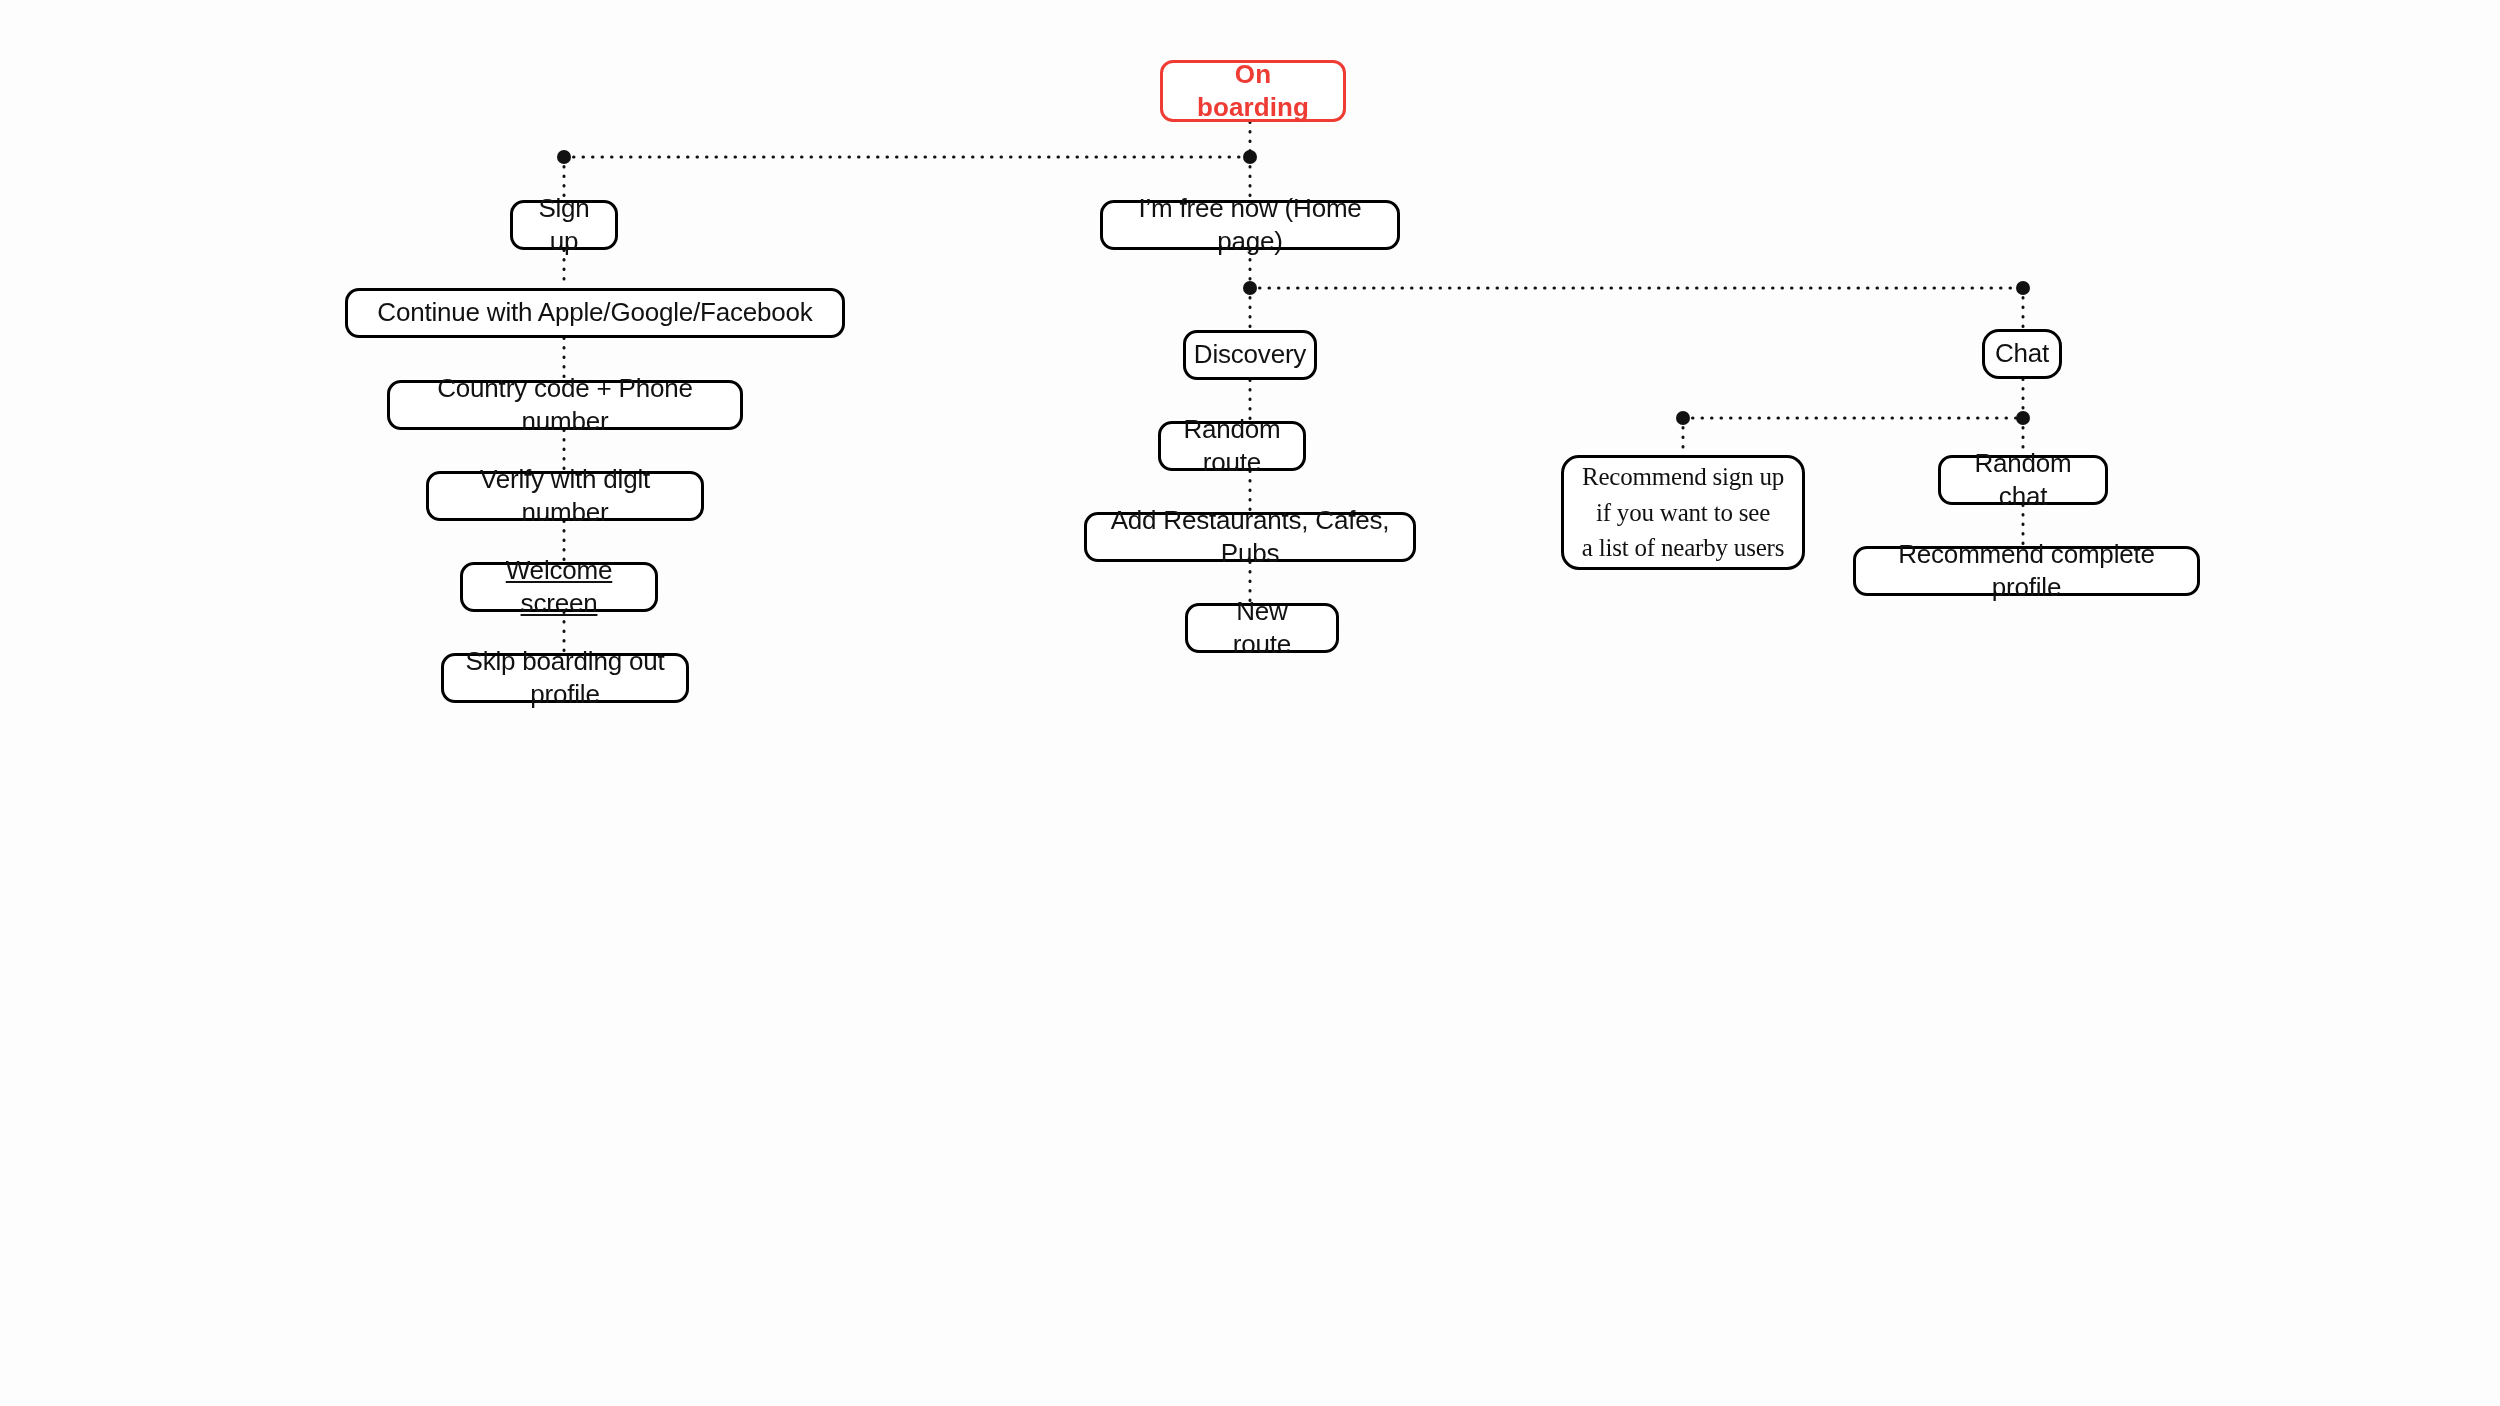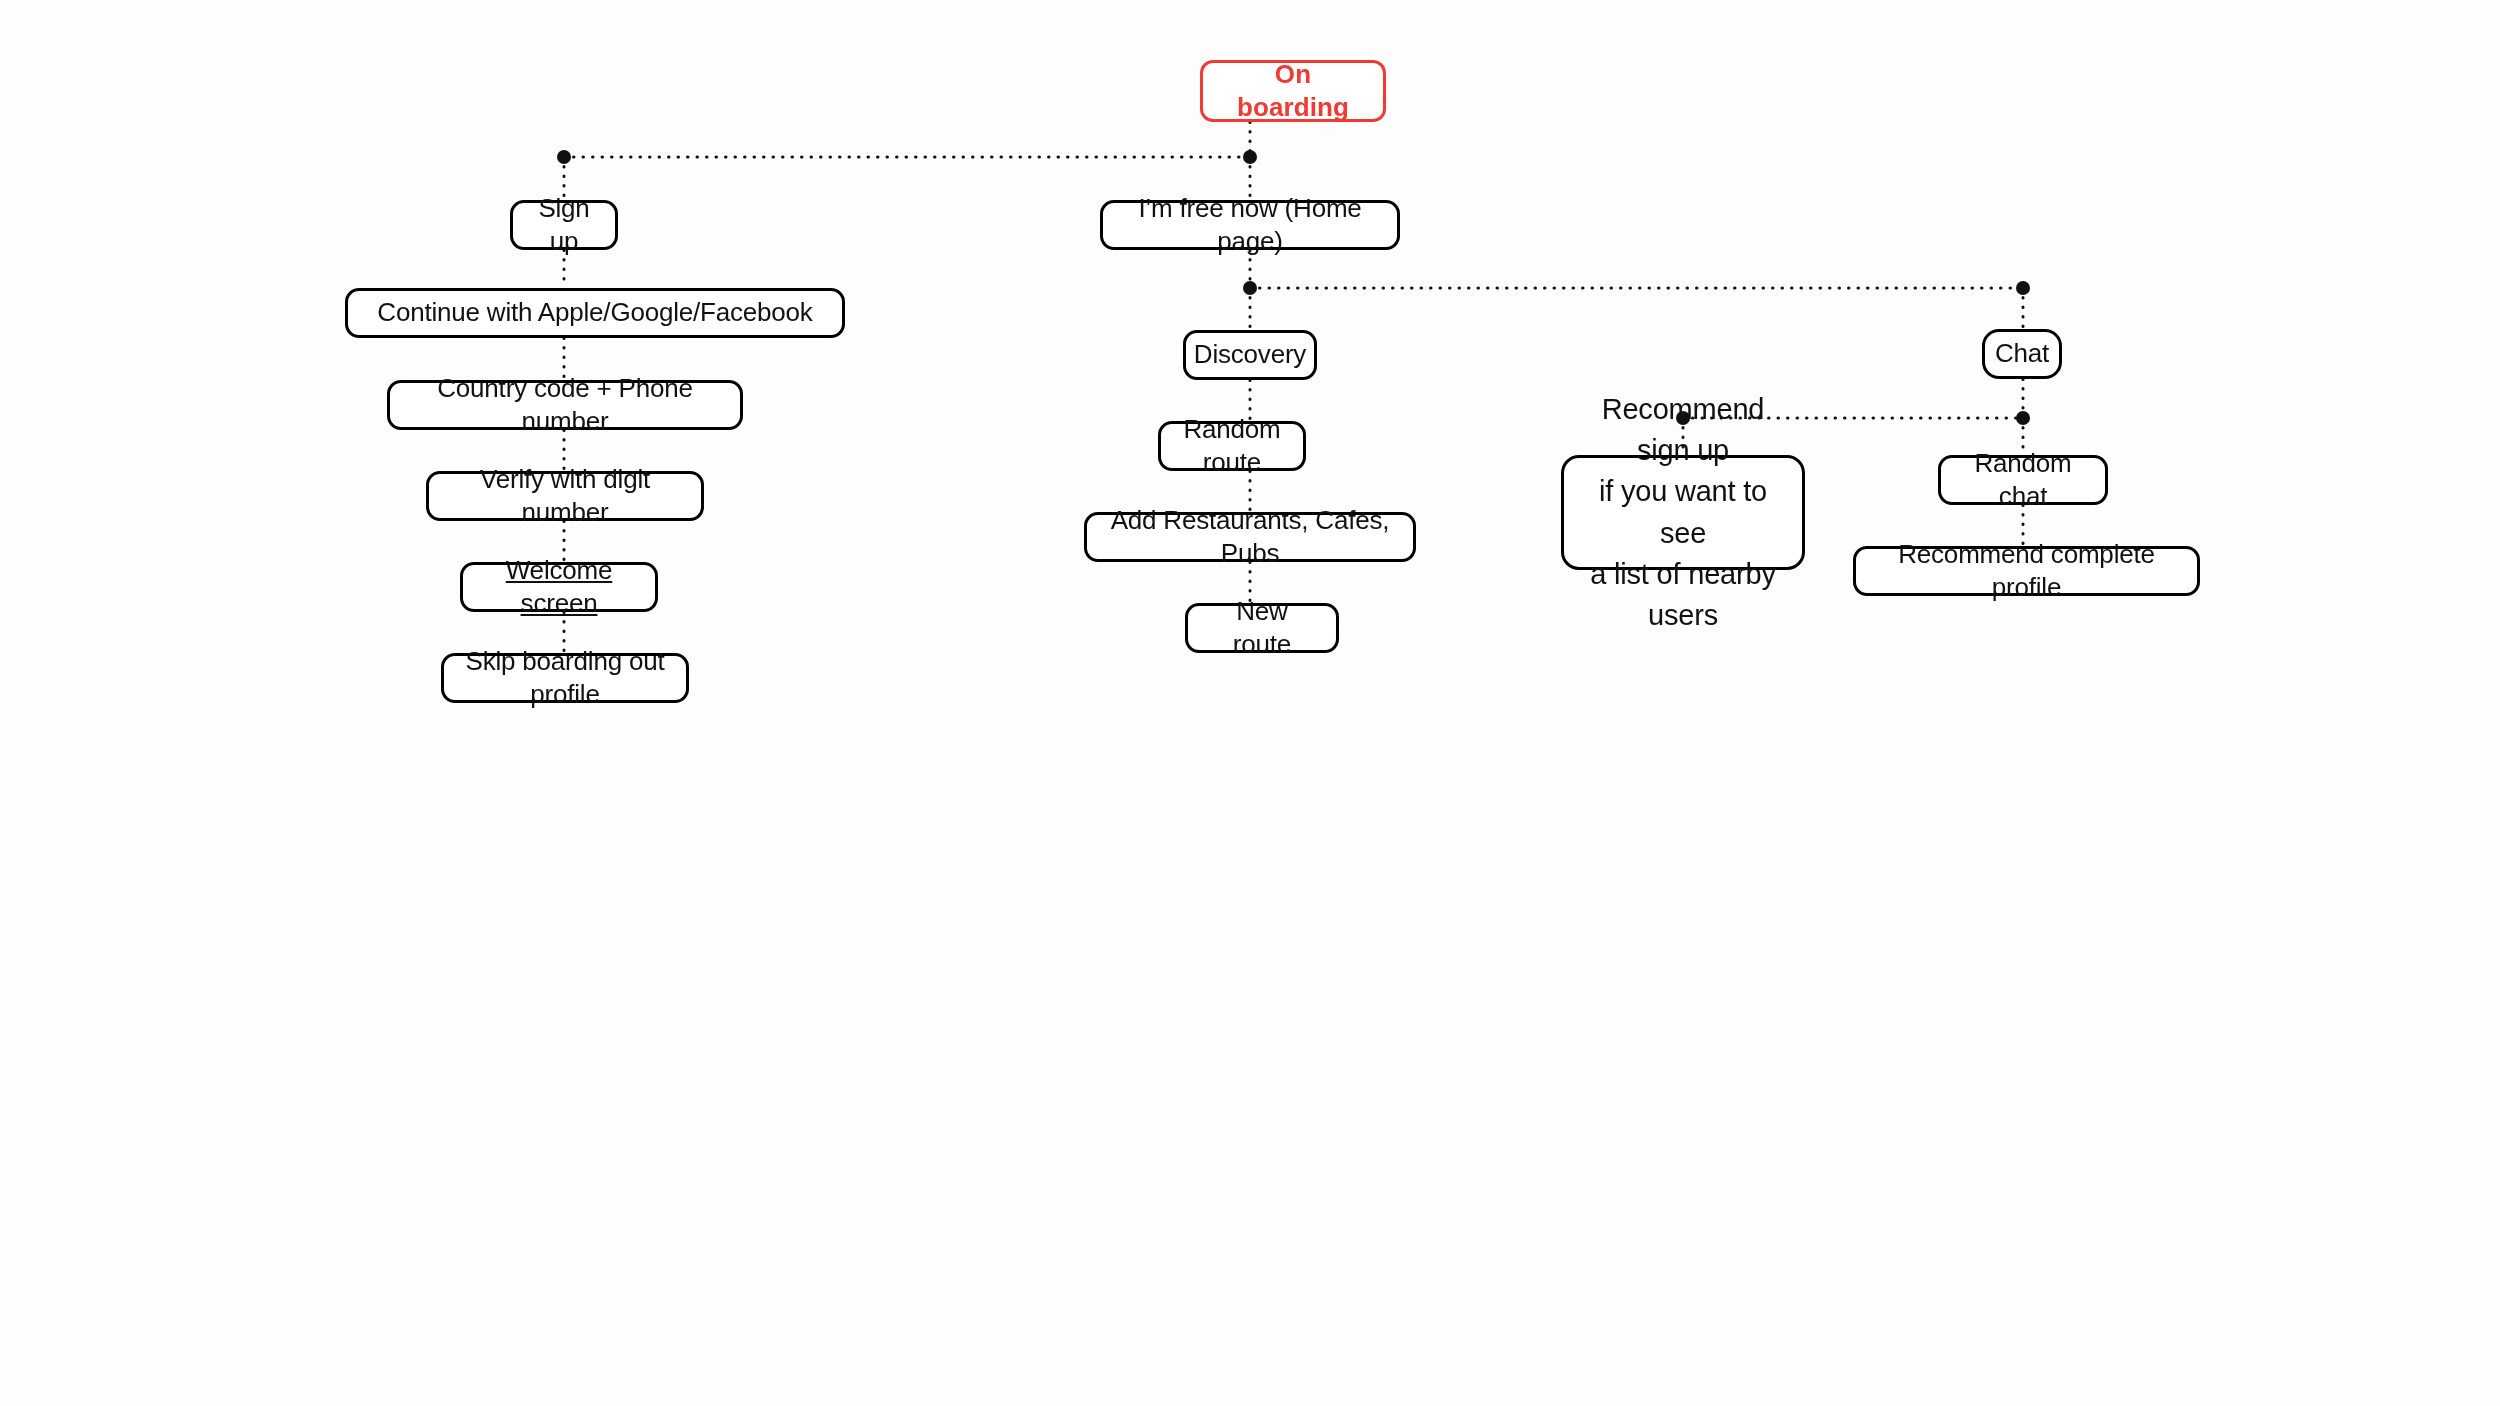--- a/index.html
+++ b/index.html
@@ -93,7 +93,7 @@
       <circle cx="2023" cy="418" r="7" fill="#111111"></circle>
     </svg>
   <div id="node-layer">
-      <div class="node root" style="left: 1200px; top: 60px; width: 186px; height: 62px;">On boarding</div>
+      <div class="node root" style="left: 1160px; top: 60px; width: 186px; height: 62px;">On boarding</div>
       <div class="node" style="left: 510px; top: 200px; width: 108px; height: 50px;">Sign up</div>
       <div class="node" style="left: 345px; top: 288px; width: 500px; height: 50px; text-align: center;">Continue with Apple/Google/Facebook</div>
       <div class="node" style="left: 387px; top: 380px; width: 356px; height: 50px;">Country code + Phone number</div>

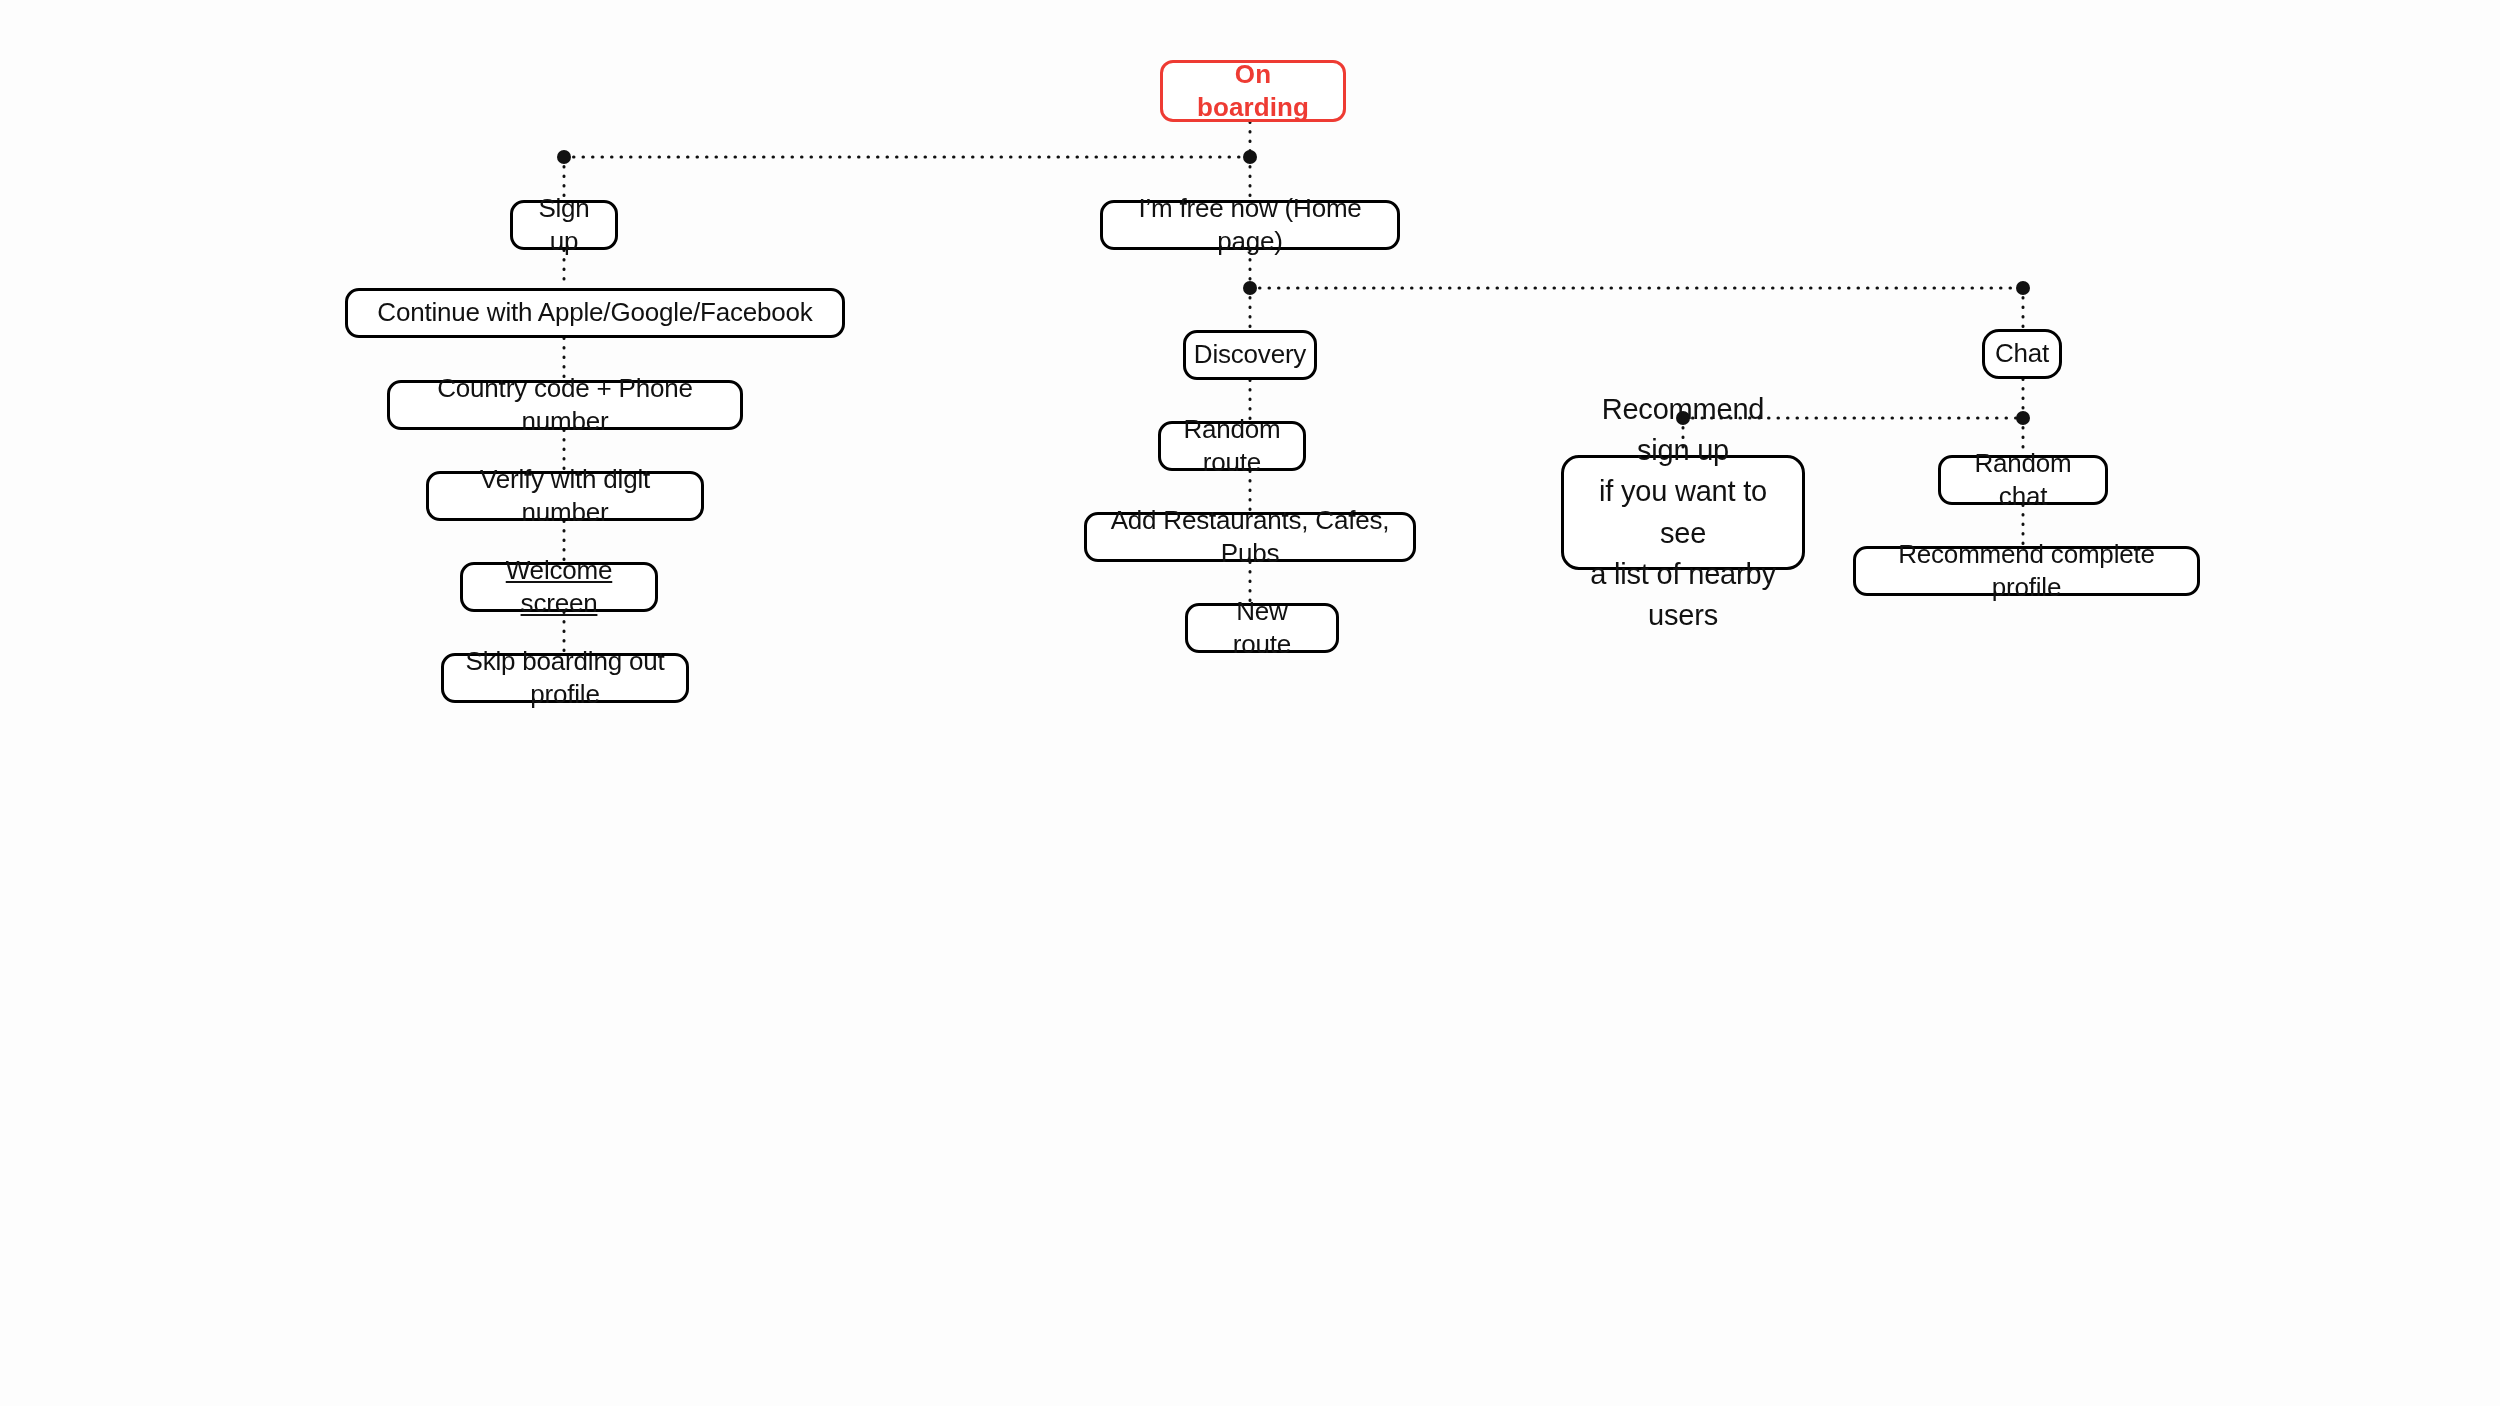--- a/index.html
+++ b/index.html
@@ -55,8 +55,9 @@
   }
   .node.multiline {
     line-height: 1.42;
-    font-size: 29px;
+    font-size: 25px;
     border-radius: 18px;
+    font-family: Liberation Serif, serif;
   }
 </style>
 </head>

